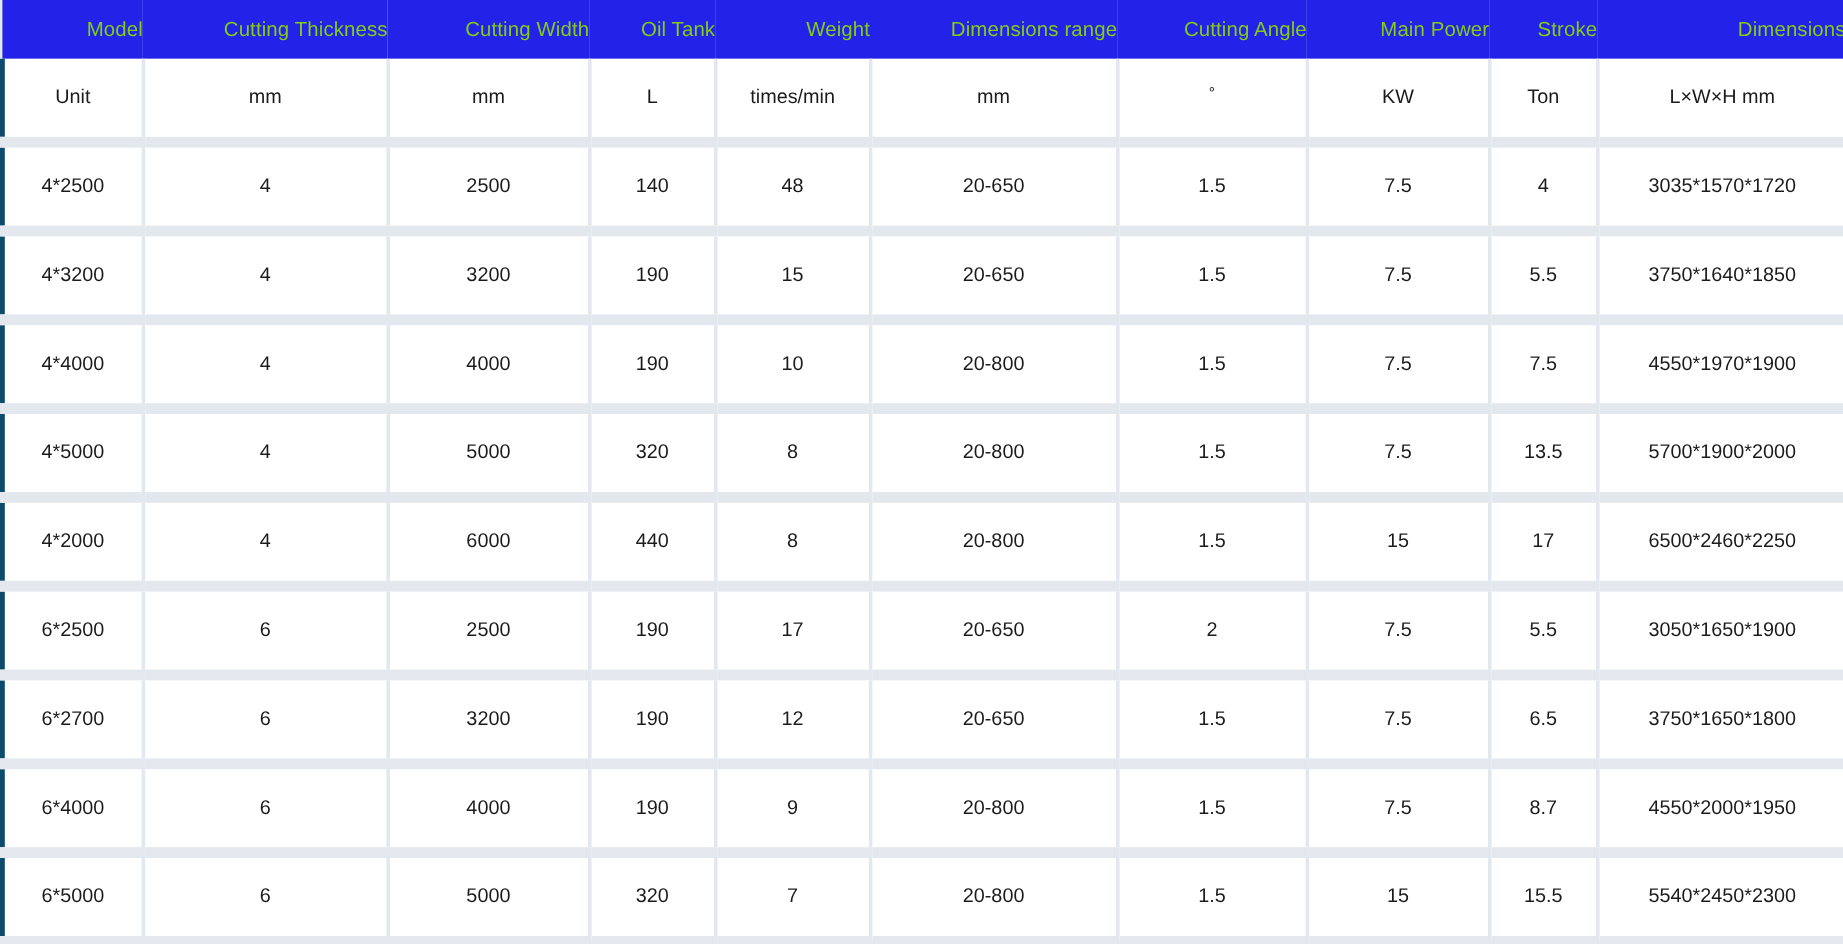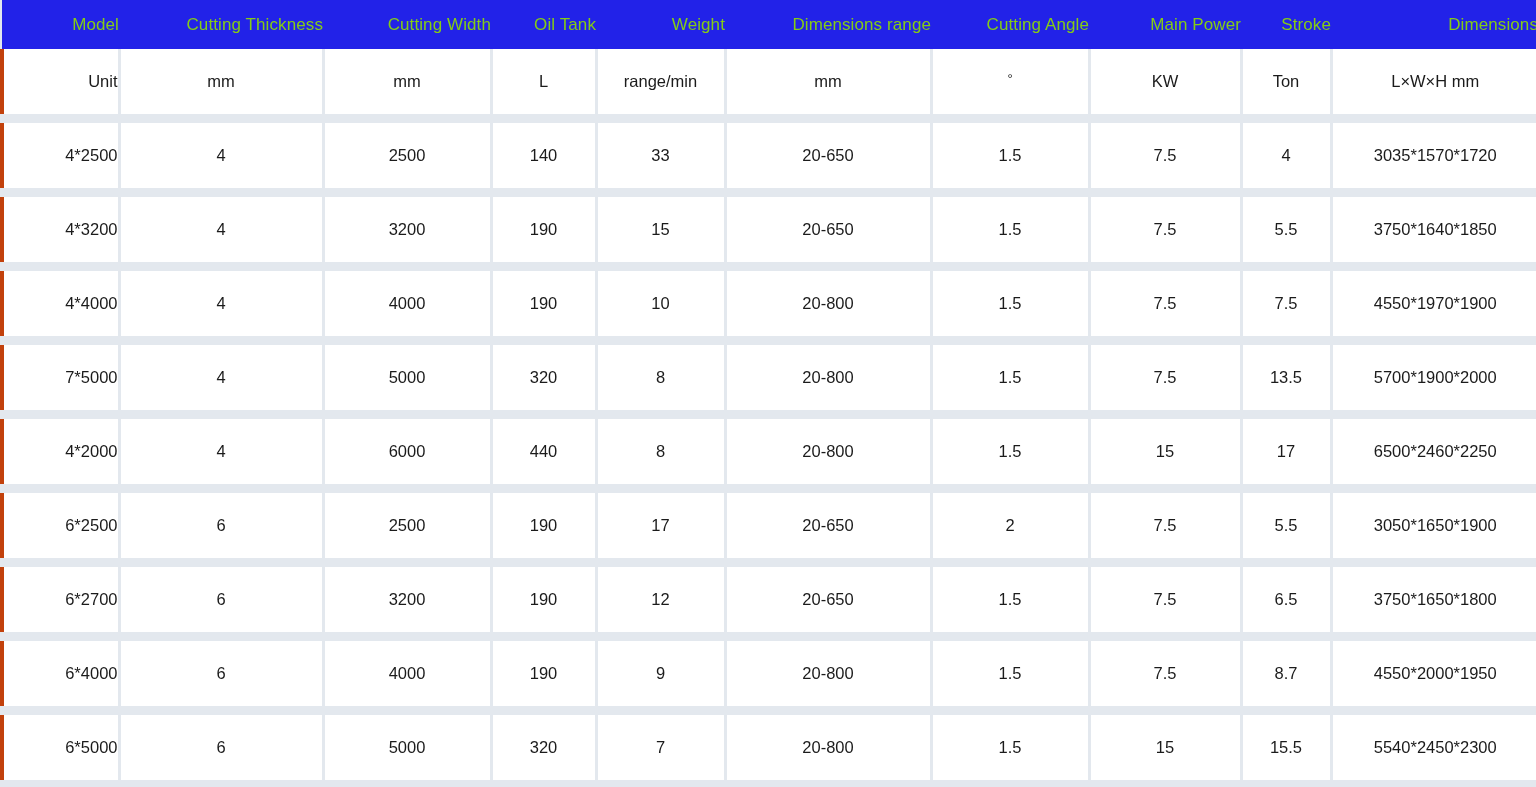--- a/index.html
+++ b/index.html
@@ -58,8 +58,7 @@
   }
 
   table.spec-table tbody td:first-child {
-    border-left: 4px solid #c2410c;
-    text-align: right;
+    border-left: 4px solid #0c4a6e;
   }
 
   table.spec-table tbody tr.unit-row td {

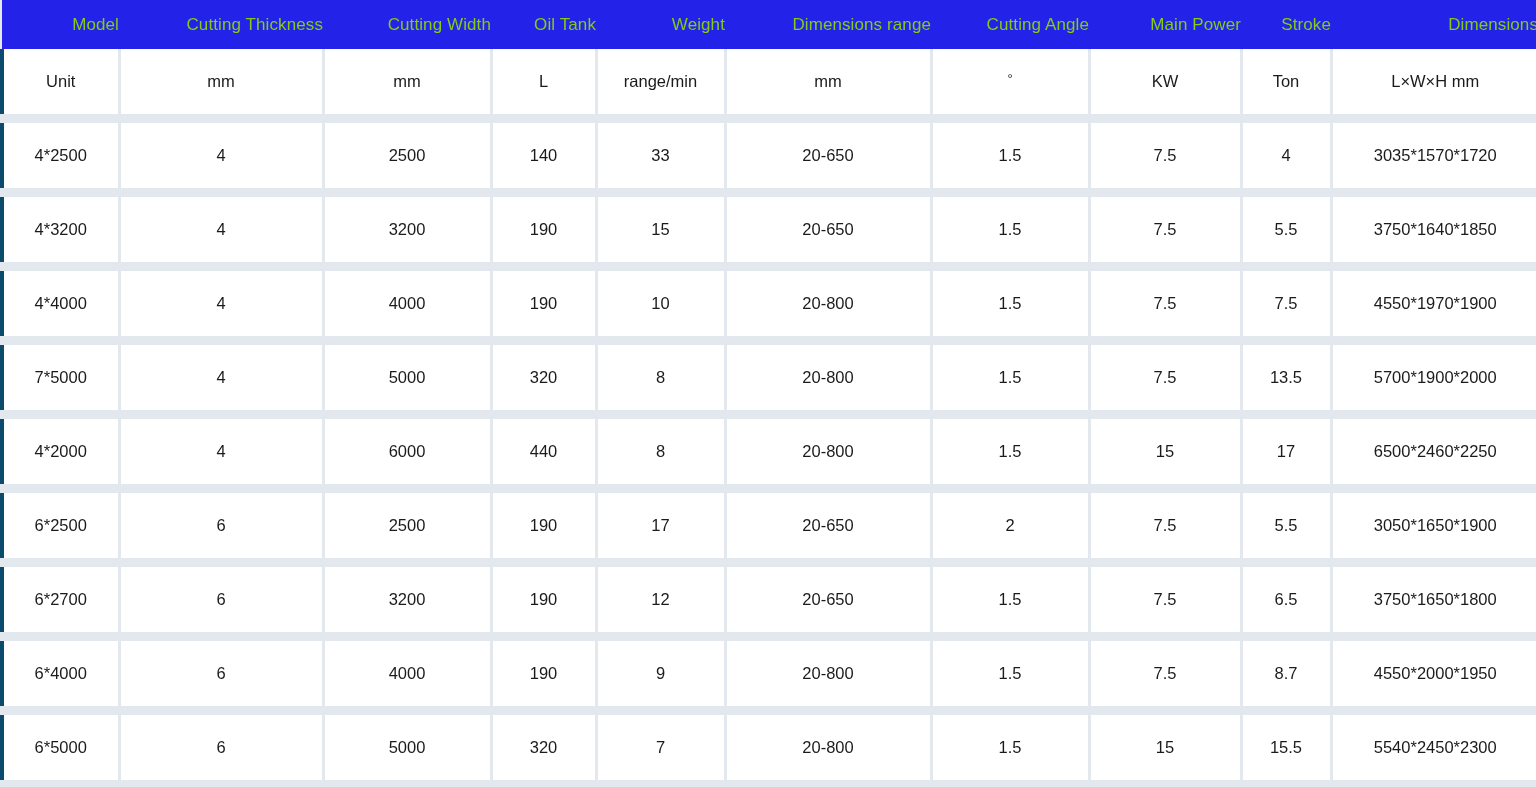--- a/index.html
+++ b/index.html
@@ -124,7 +124,7 @@
         <td>mm</td>
         <td>mm</td>
         <td>L</td>
-        <td>range/min</td>
+        <td>times/min</td>
         <td>mm</td>
         <td><span class="deg-unit">°</span></td>
         <td>KW</td>

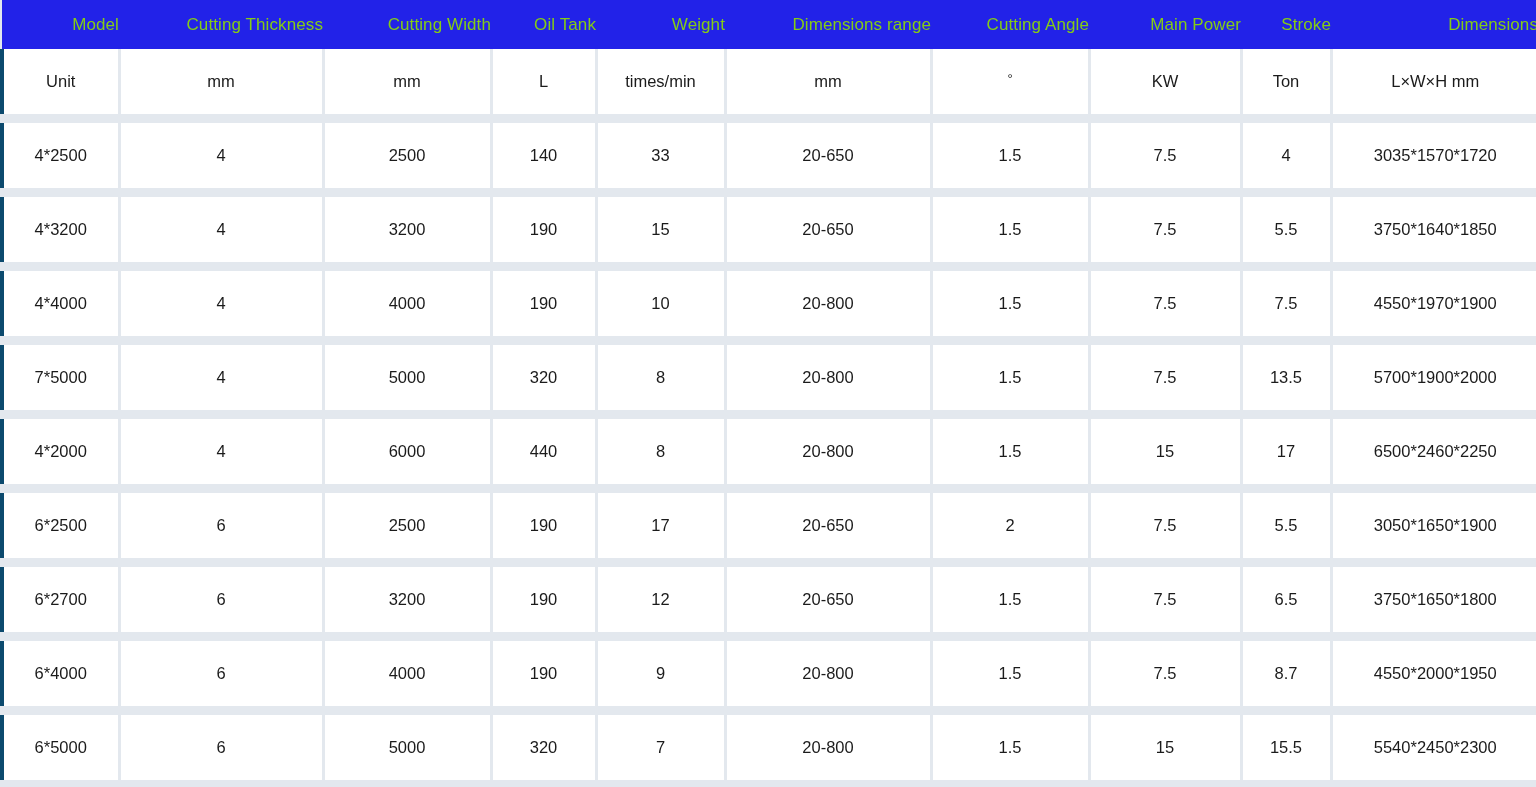--- a/index.html
+++ b/index.html
@@ -136,7 +136,7 @@
           <td>4</td>
           <td>2500</td>
           <td>140</td>
-          <td>33</td>
+          <td>48</td>
           <td>20-650</td>
           <td>1.5</td>
           <td>7.5</td>

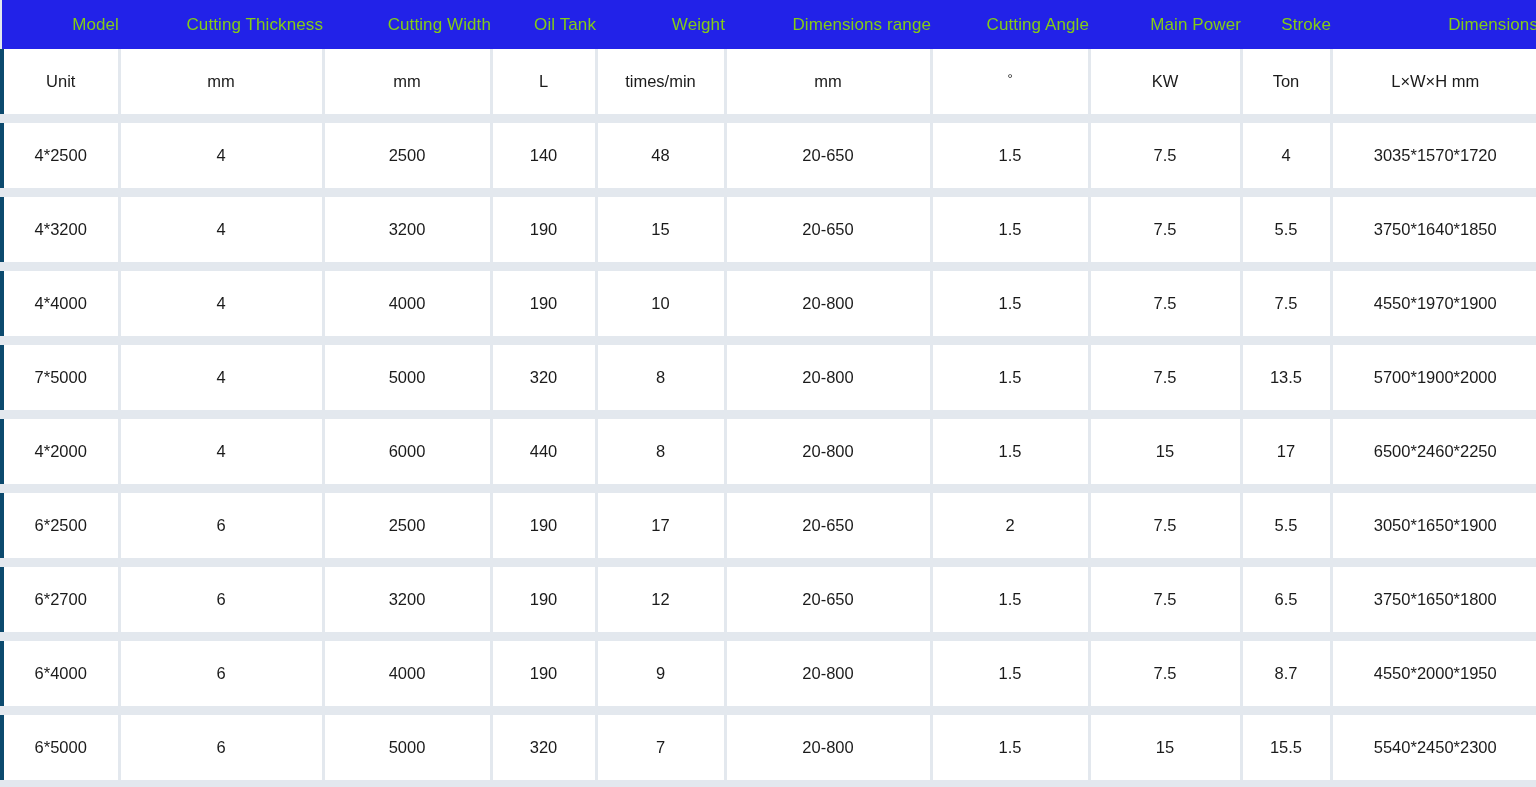--- a/index.html
+++ b/index.html
@@ -168,7 +168,7 @@
           <td>4550*1970*1900</td>
         </tr>
         <tr>
-          <td>7*5000</td>
+          <td>4*5000</td>
           <td>4</td>
           <td>5000</td>
           <td>320</td>

